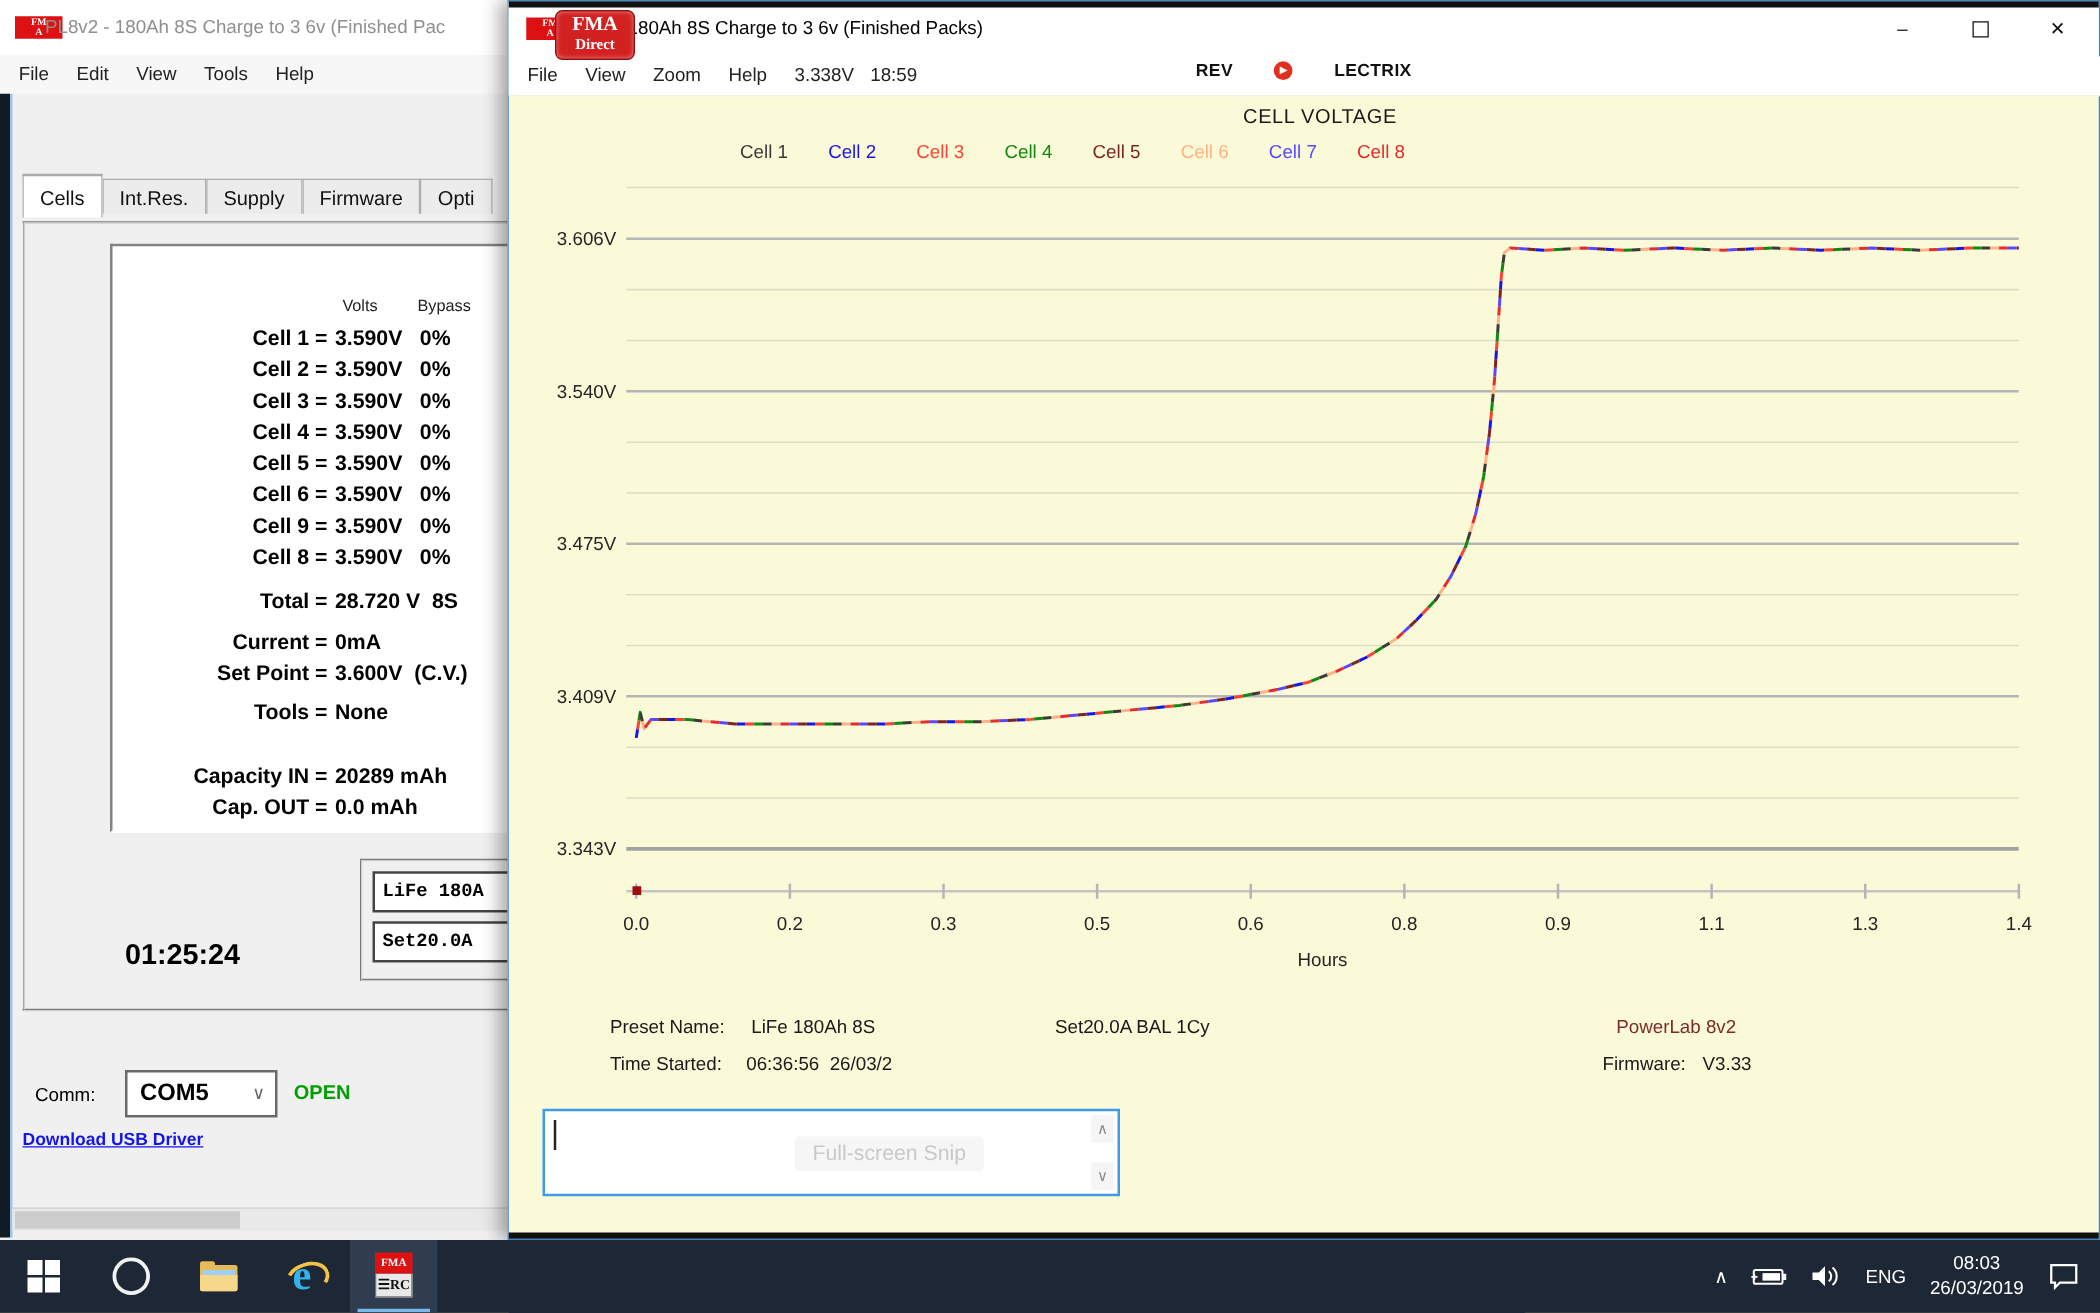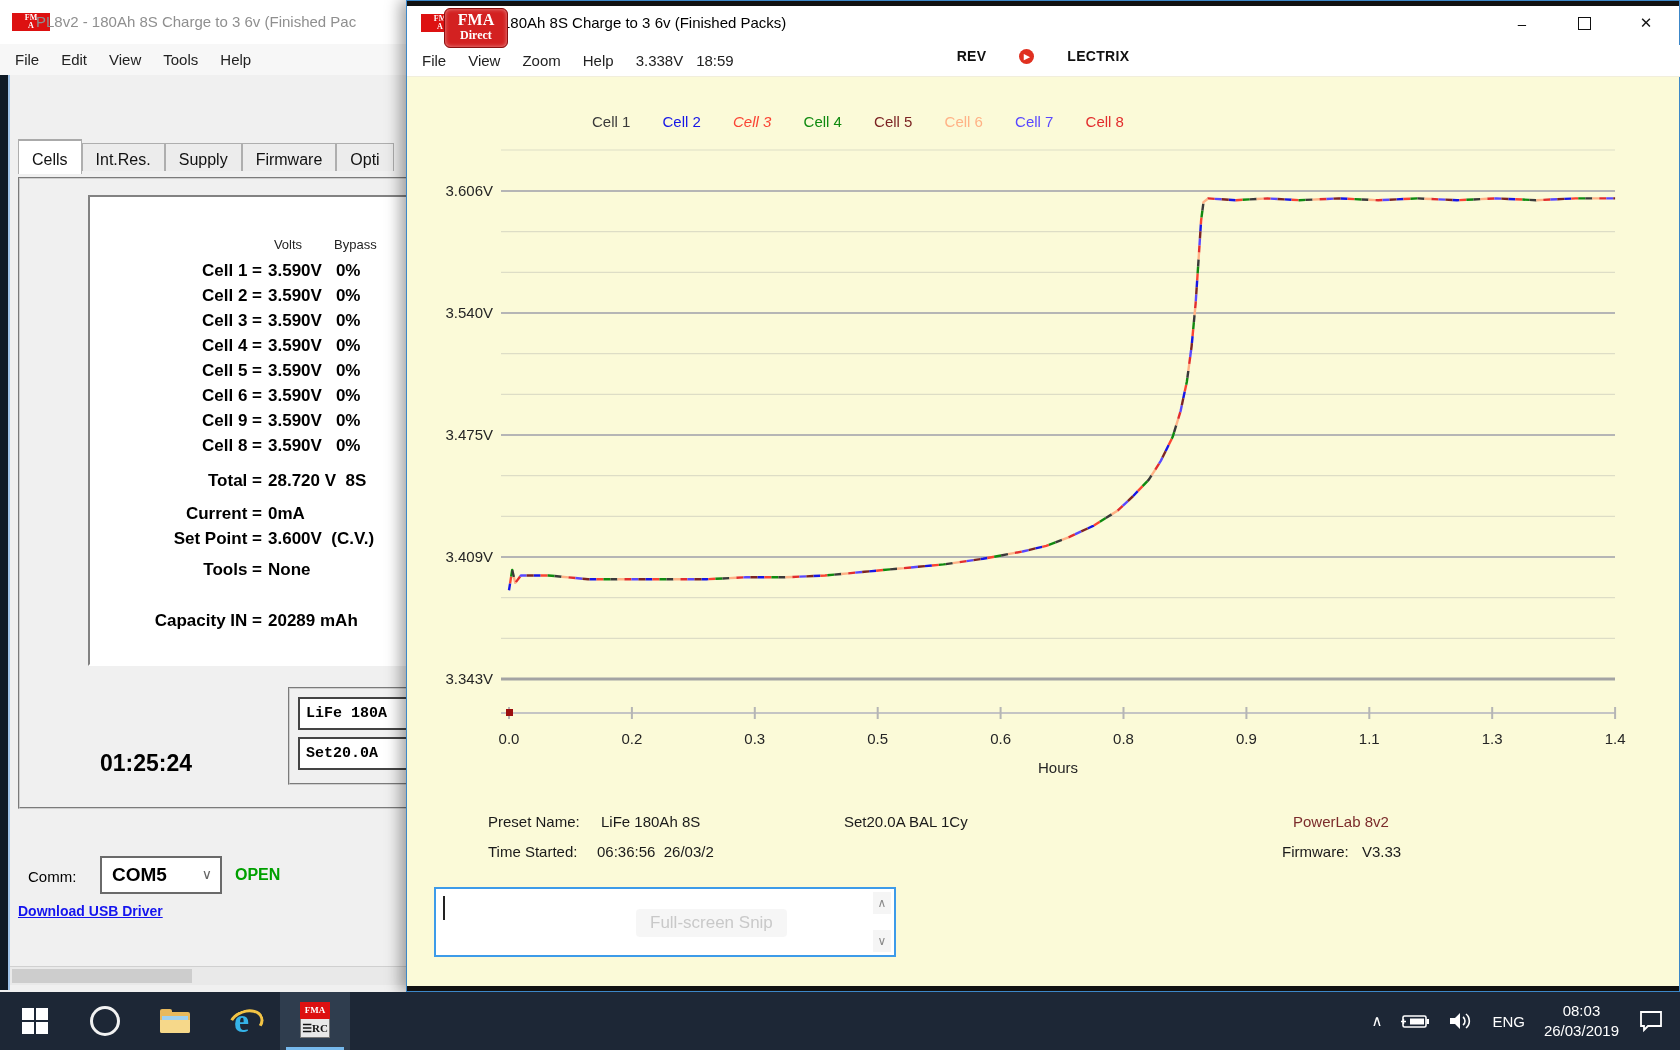--- a/index.html
+++ b/index.html
@@ -243,6 +243,7 @@
       <span class="menu-item" style="padding-left:2px">18:59</span>
     </div>
 
+    <div id="chart-title" class="abs">CELL VOLTAGE</div>
     <div id="legend" class="abs">
         <span style="color: rgb(58, 58, 58);">Cell 1</span>
         <span style="color: rgb(22, 22, 230);">Cell 2</span>

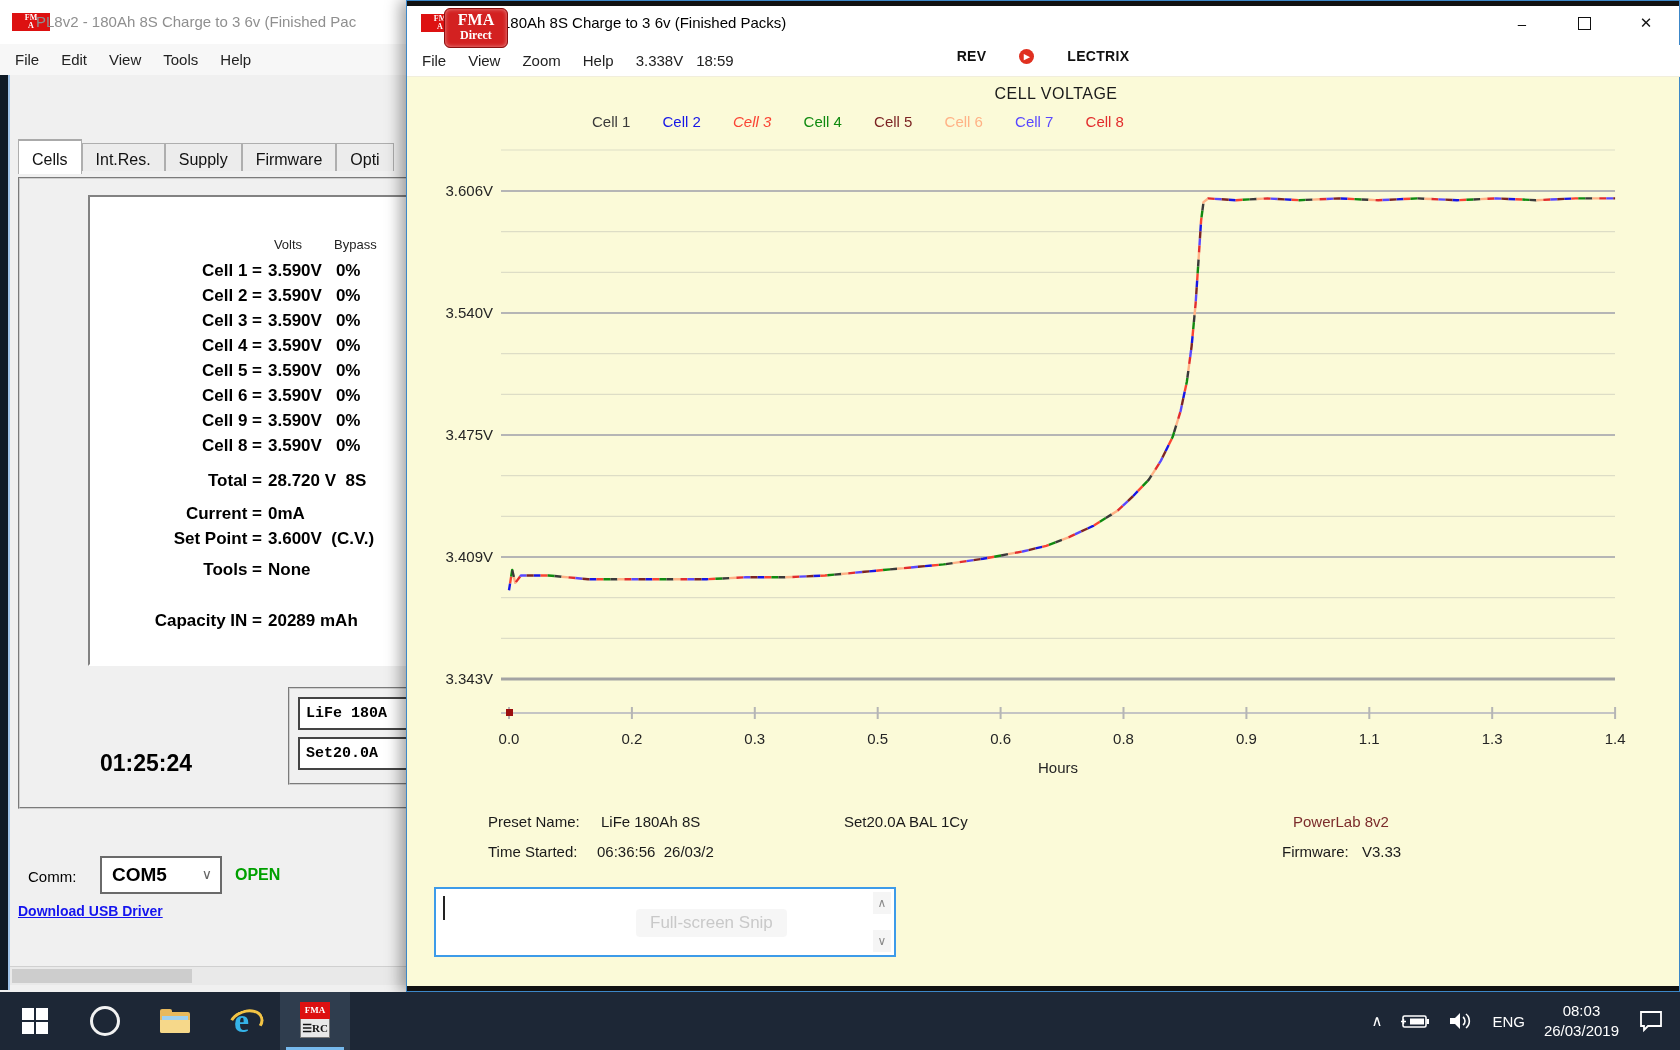--- a/index.html
+++ b/index.html
@@ -247,7 +247,7 @@
     <div id="legend" class="abs">
         <span style="color: rgb(58, 58, 58);">Cell 1</span>
         <span style="color: rgb(22, 22, 230);">Cell 2</span>
-        <span style="color: rgb(250, 67, 51); font-style: italic;">Cell 3</span>
+        <span style="color: rgb(250, 67, 51);">Cell 3</span>
         <span style="color: rgb(15, 138, 15);">Cell 4</span>
         <span style="color: rgb(124, 36, 36);">Cell 5</span>
         <span style="color: rgb(255, 178, 134);">Cell 6</span>

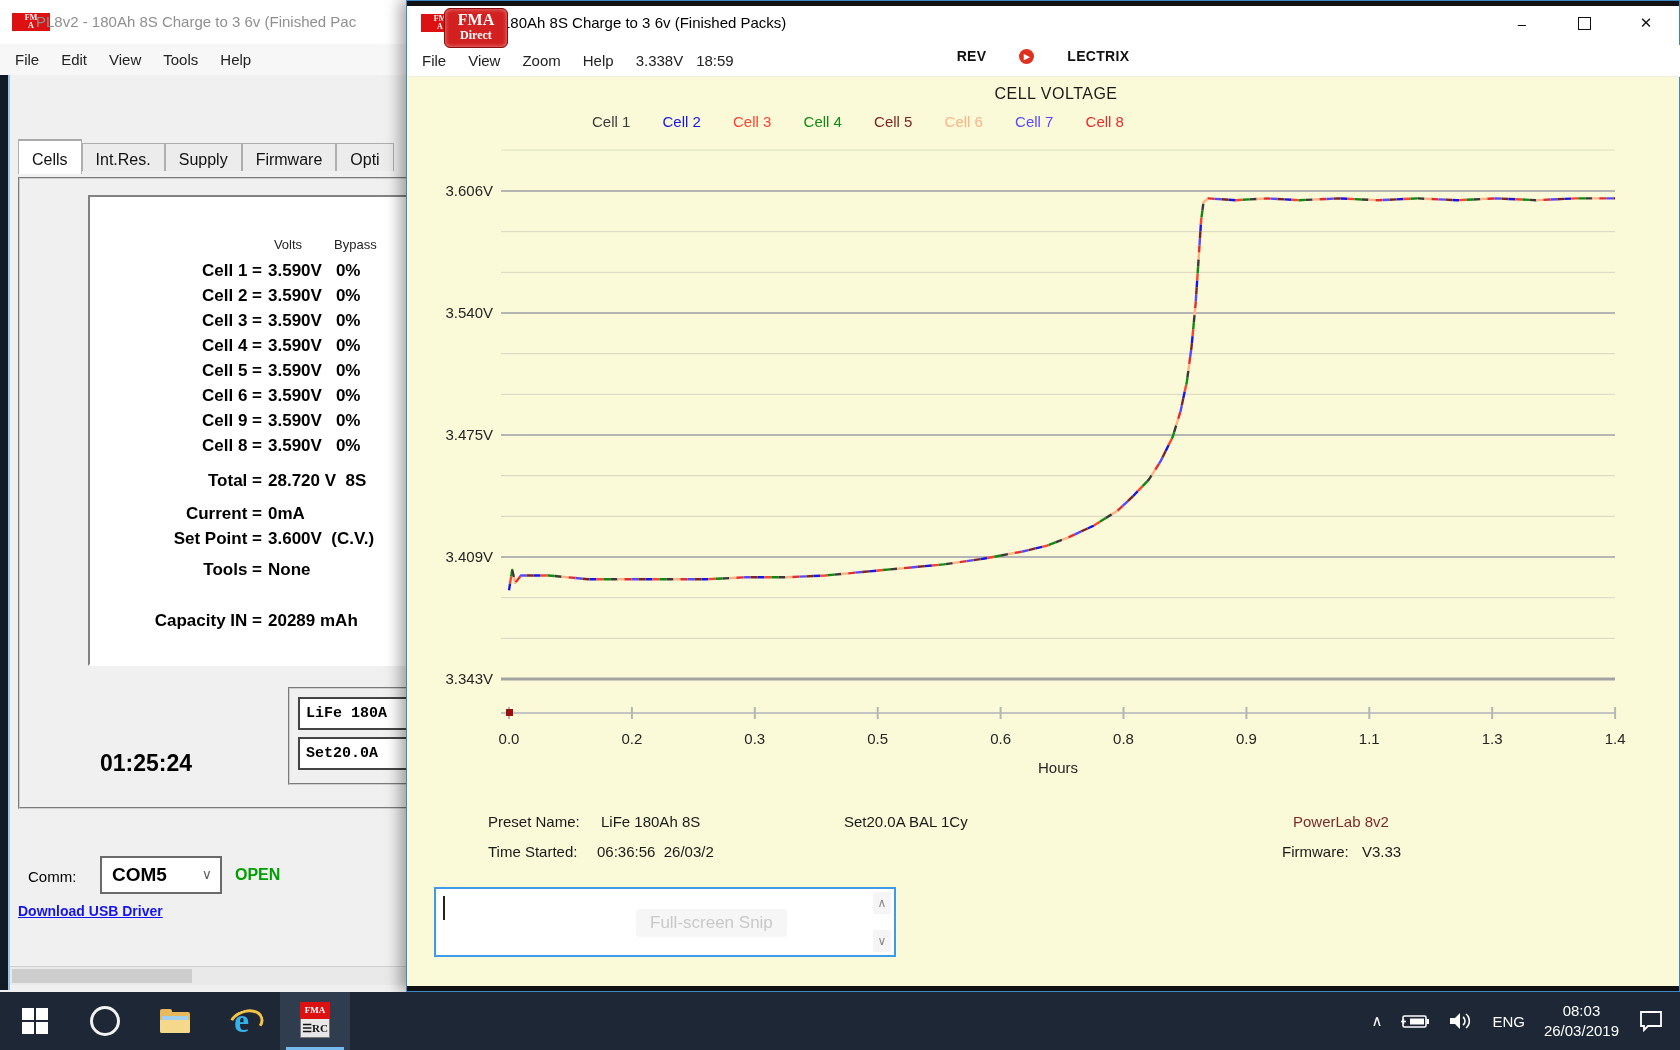--- a/index.html
+++ b/index.html
@@ -200,6 +200,10 @@
           <div class="ro-row sline g-capin">
             <span class="ro-label">Capacity IN =</span>
             <span class="ro-value">20289 mAh</span>
+          </div>
+          <div class="ro-row sline g-capout">
+            <span class="ro-label">Cap. OUT =</span>
+            <span class="ro-value">0.0 mAh</span>
           </div>
         </div>
     </div>

